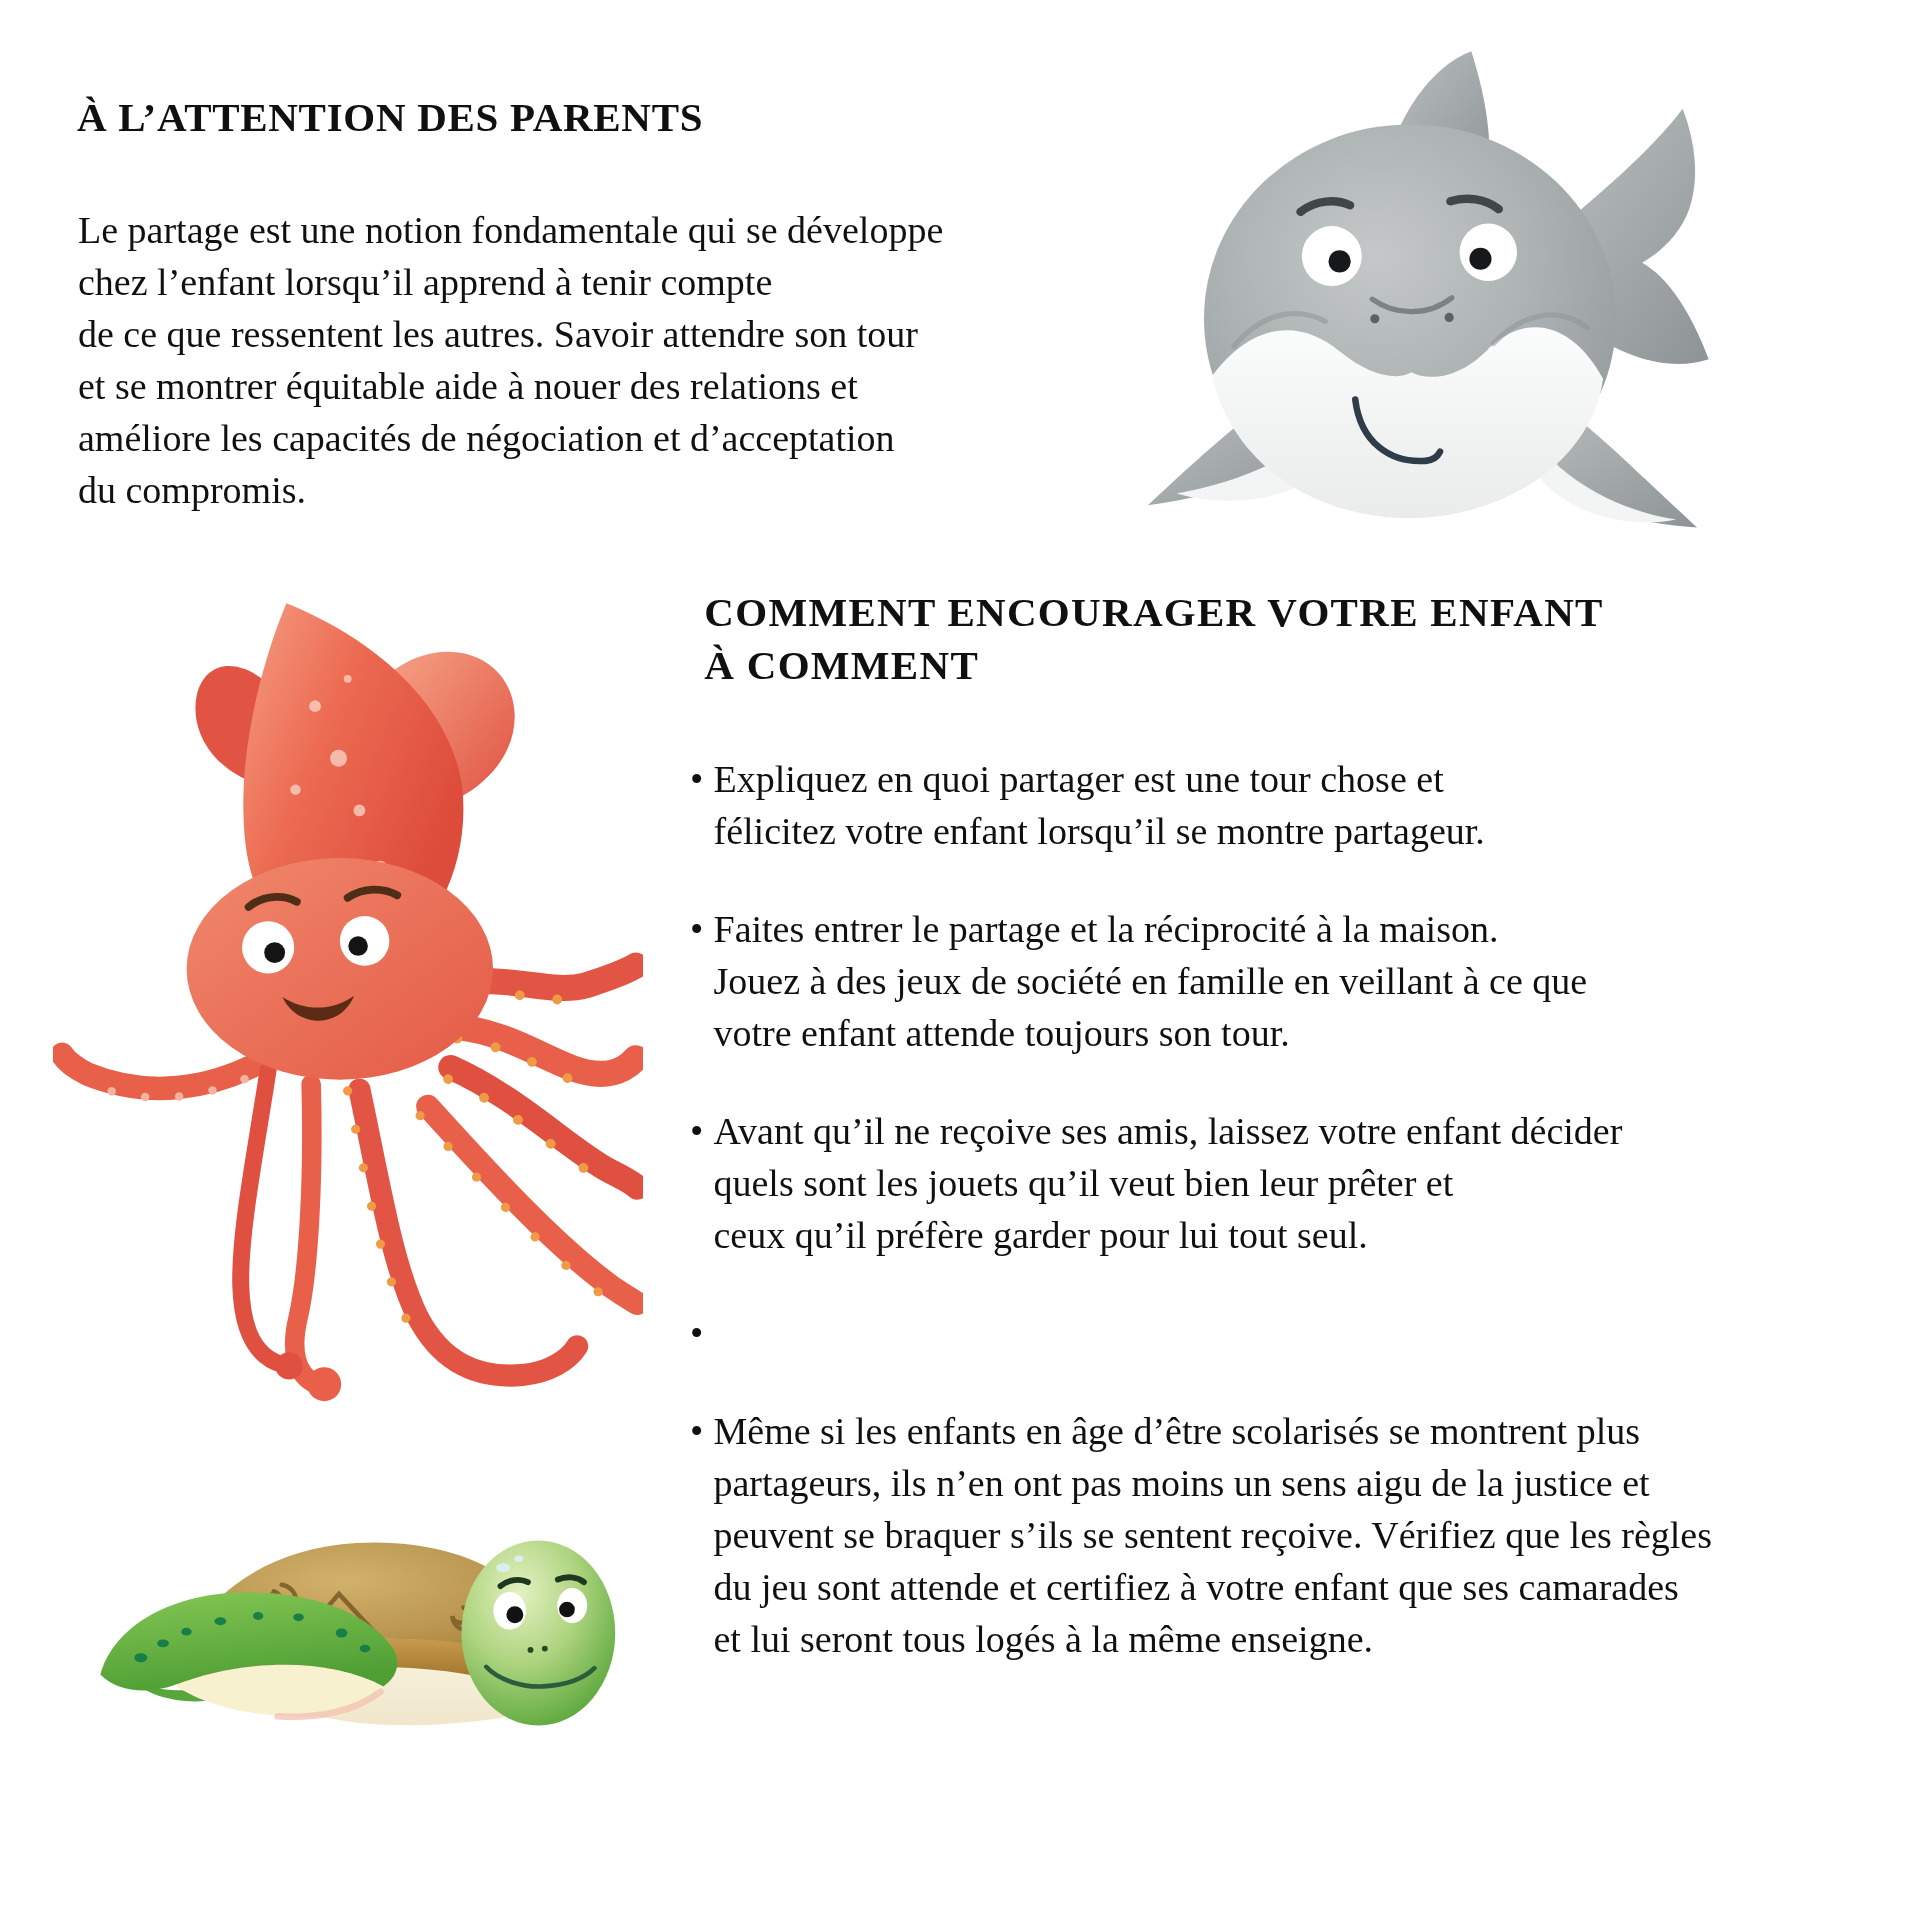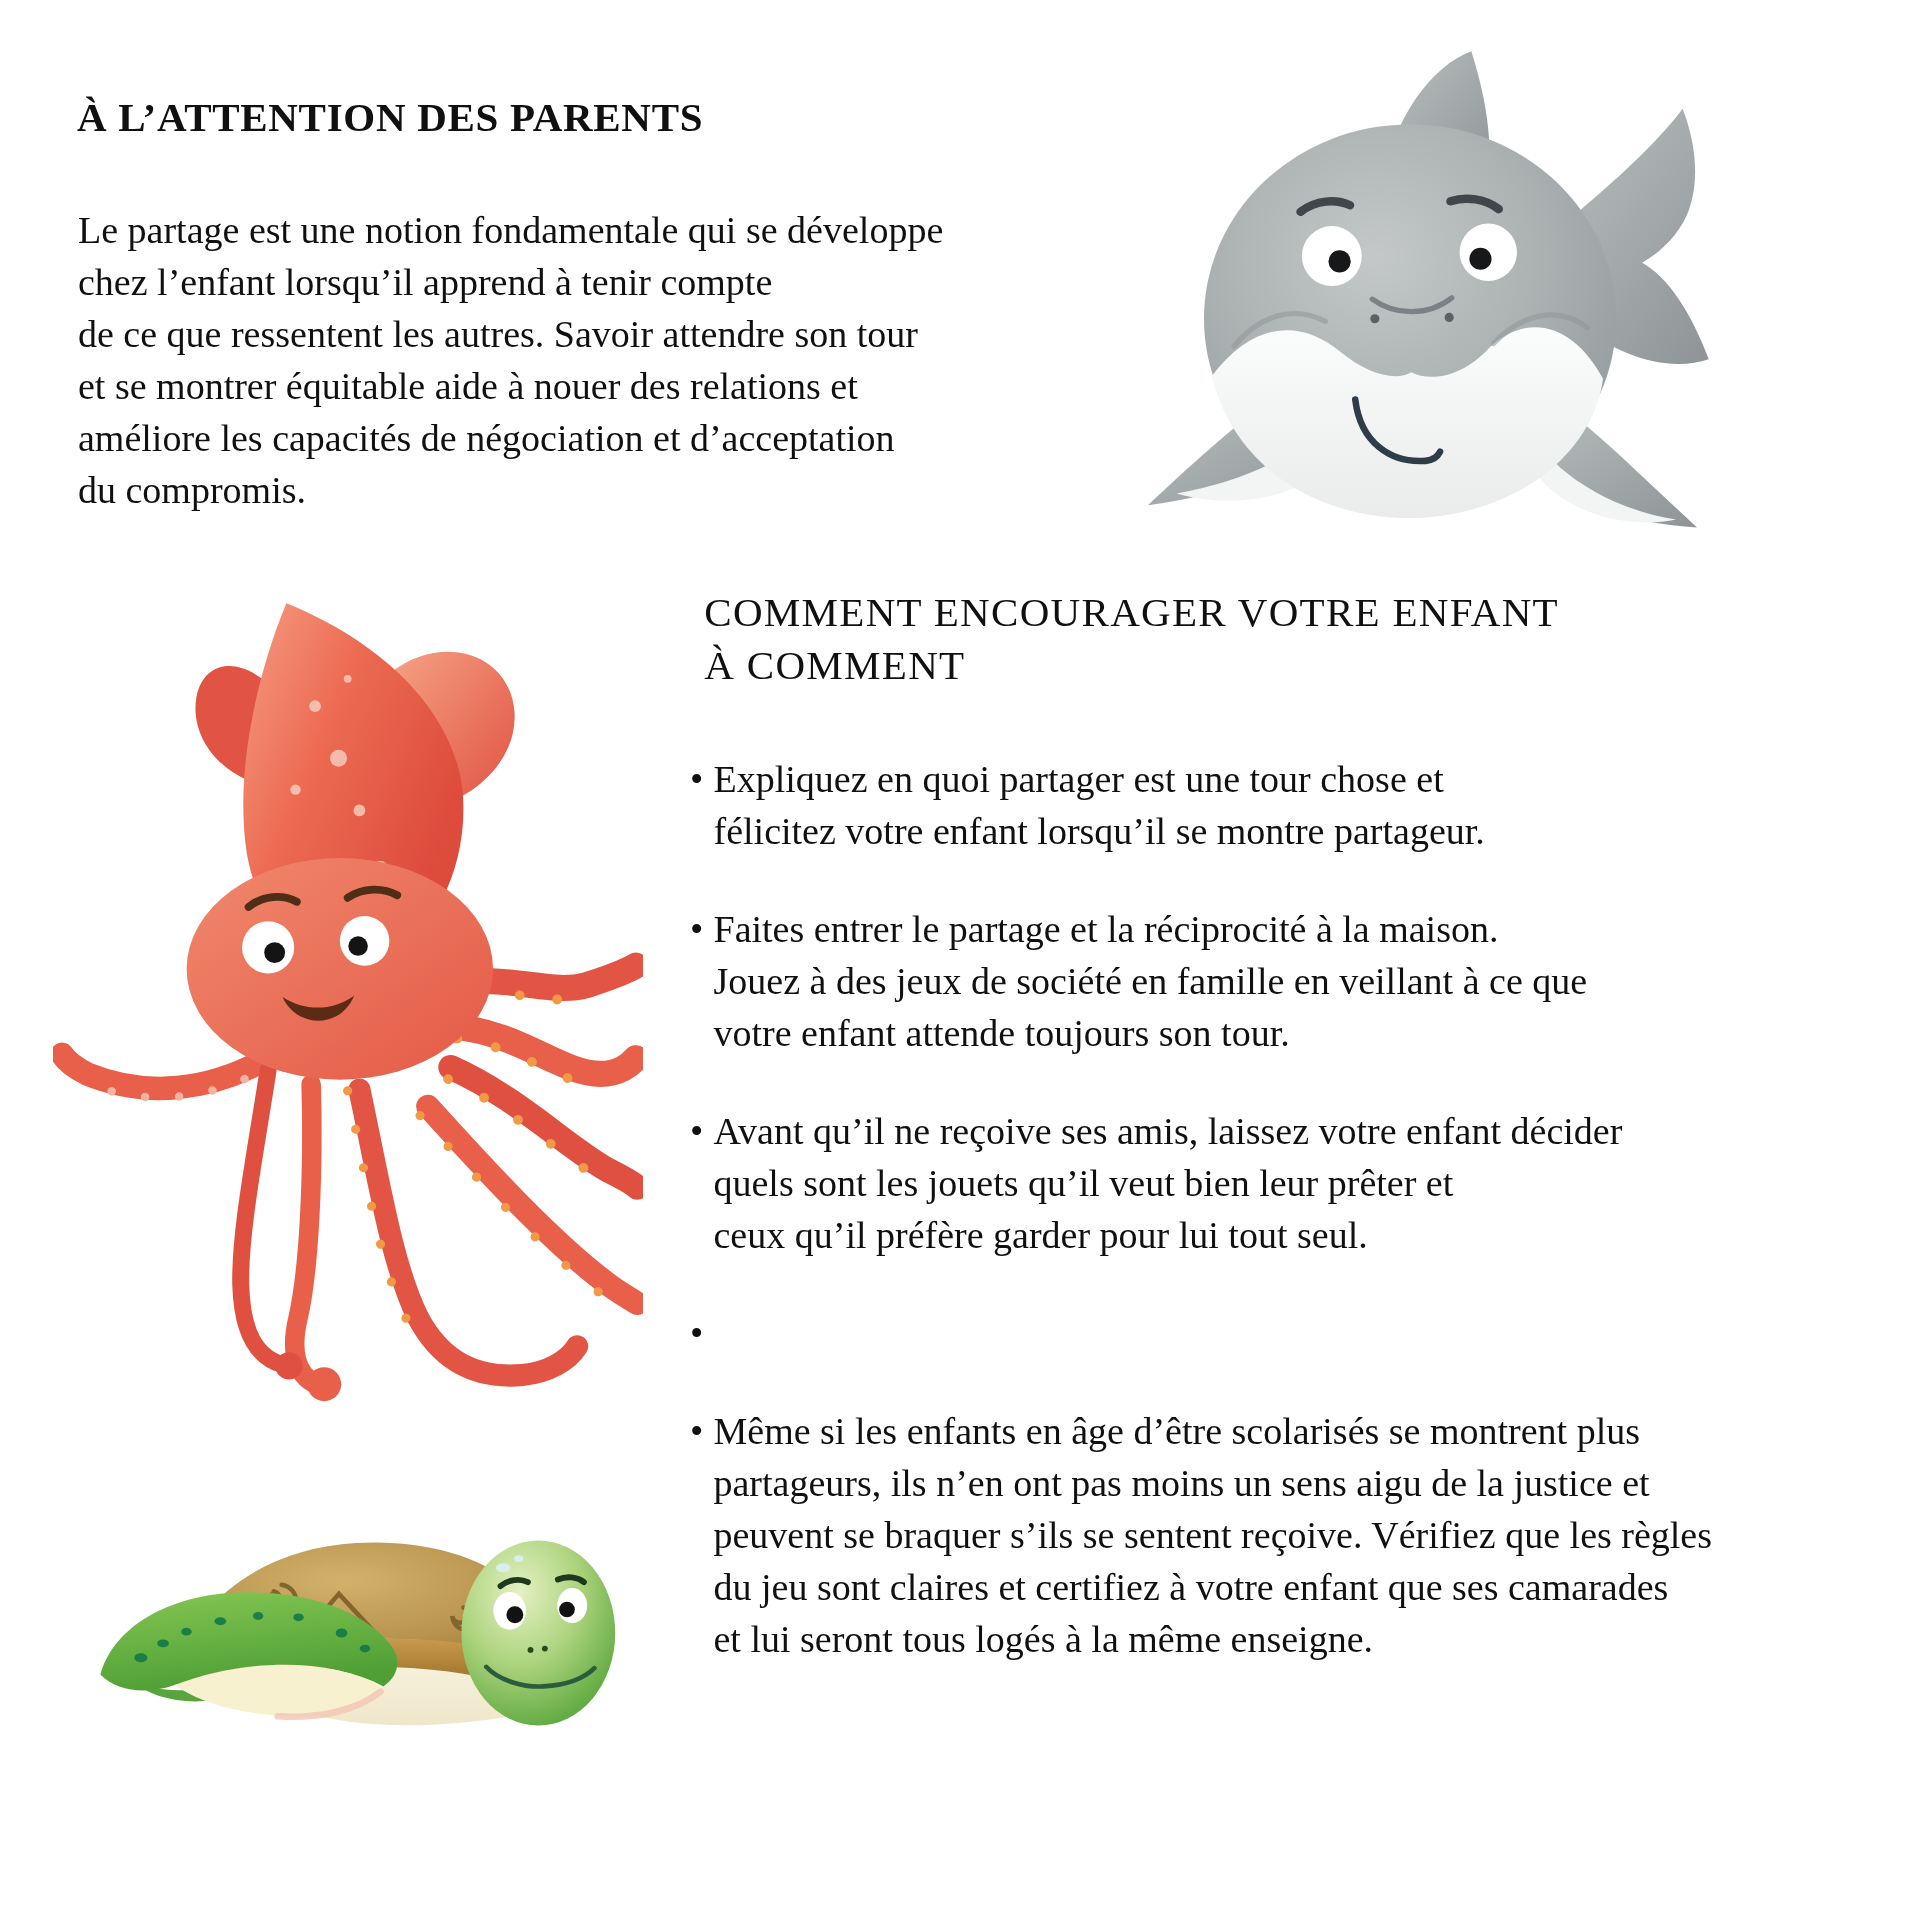--- a/index.html
+++ b/index.html
@@ -27,7 +27,7 @@
   }
   .h2line{
     margin-left:14.3px;
-    font-size:41px;font-weight:normal;letter-spacing:1.3px;
+    font-size:41px;font-weight:bold;letter-spacing:1.3px;
     line-height:53px;white-space:nowrap;
   }
   .bullets{margin-top:61px;}

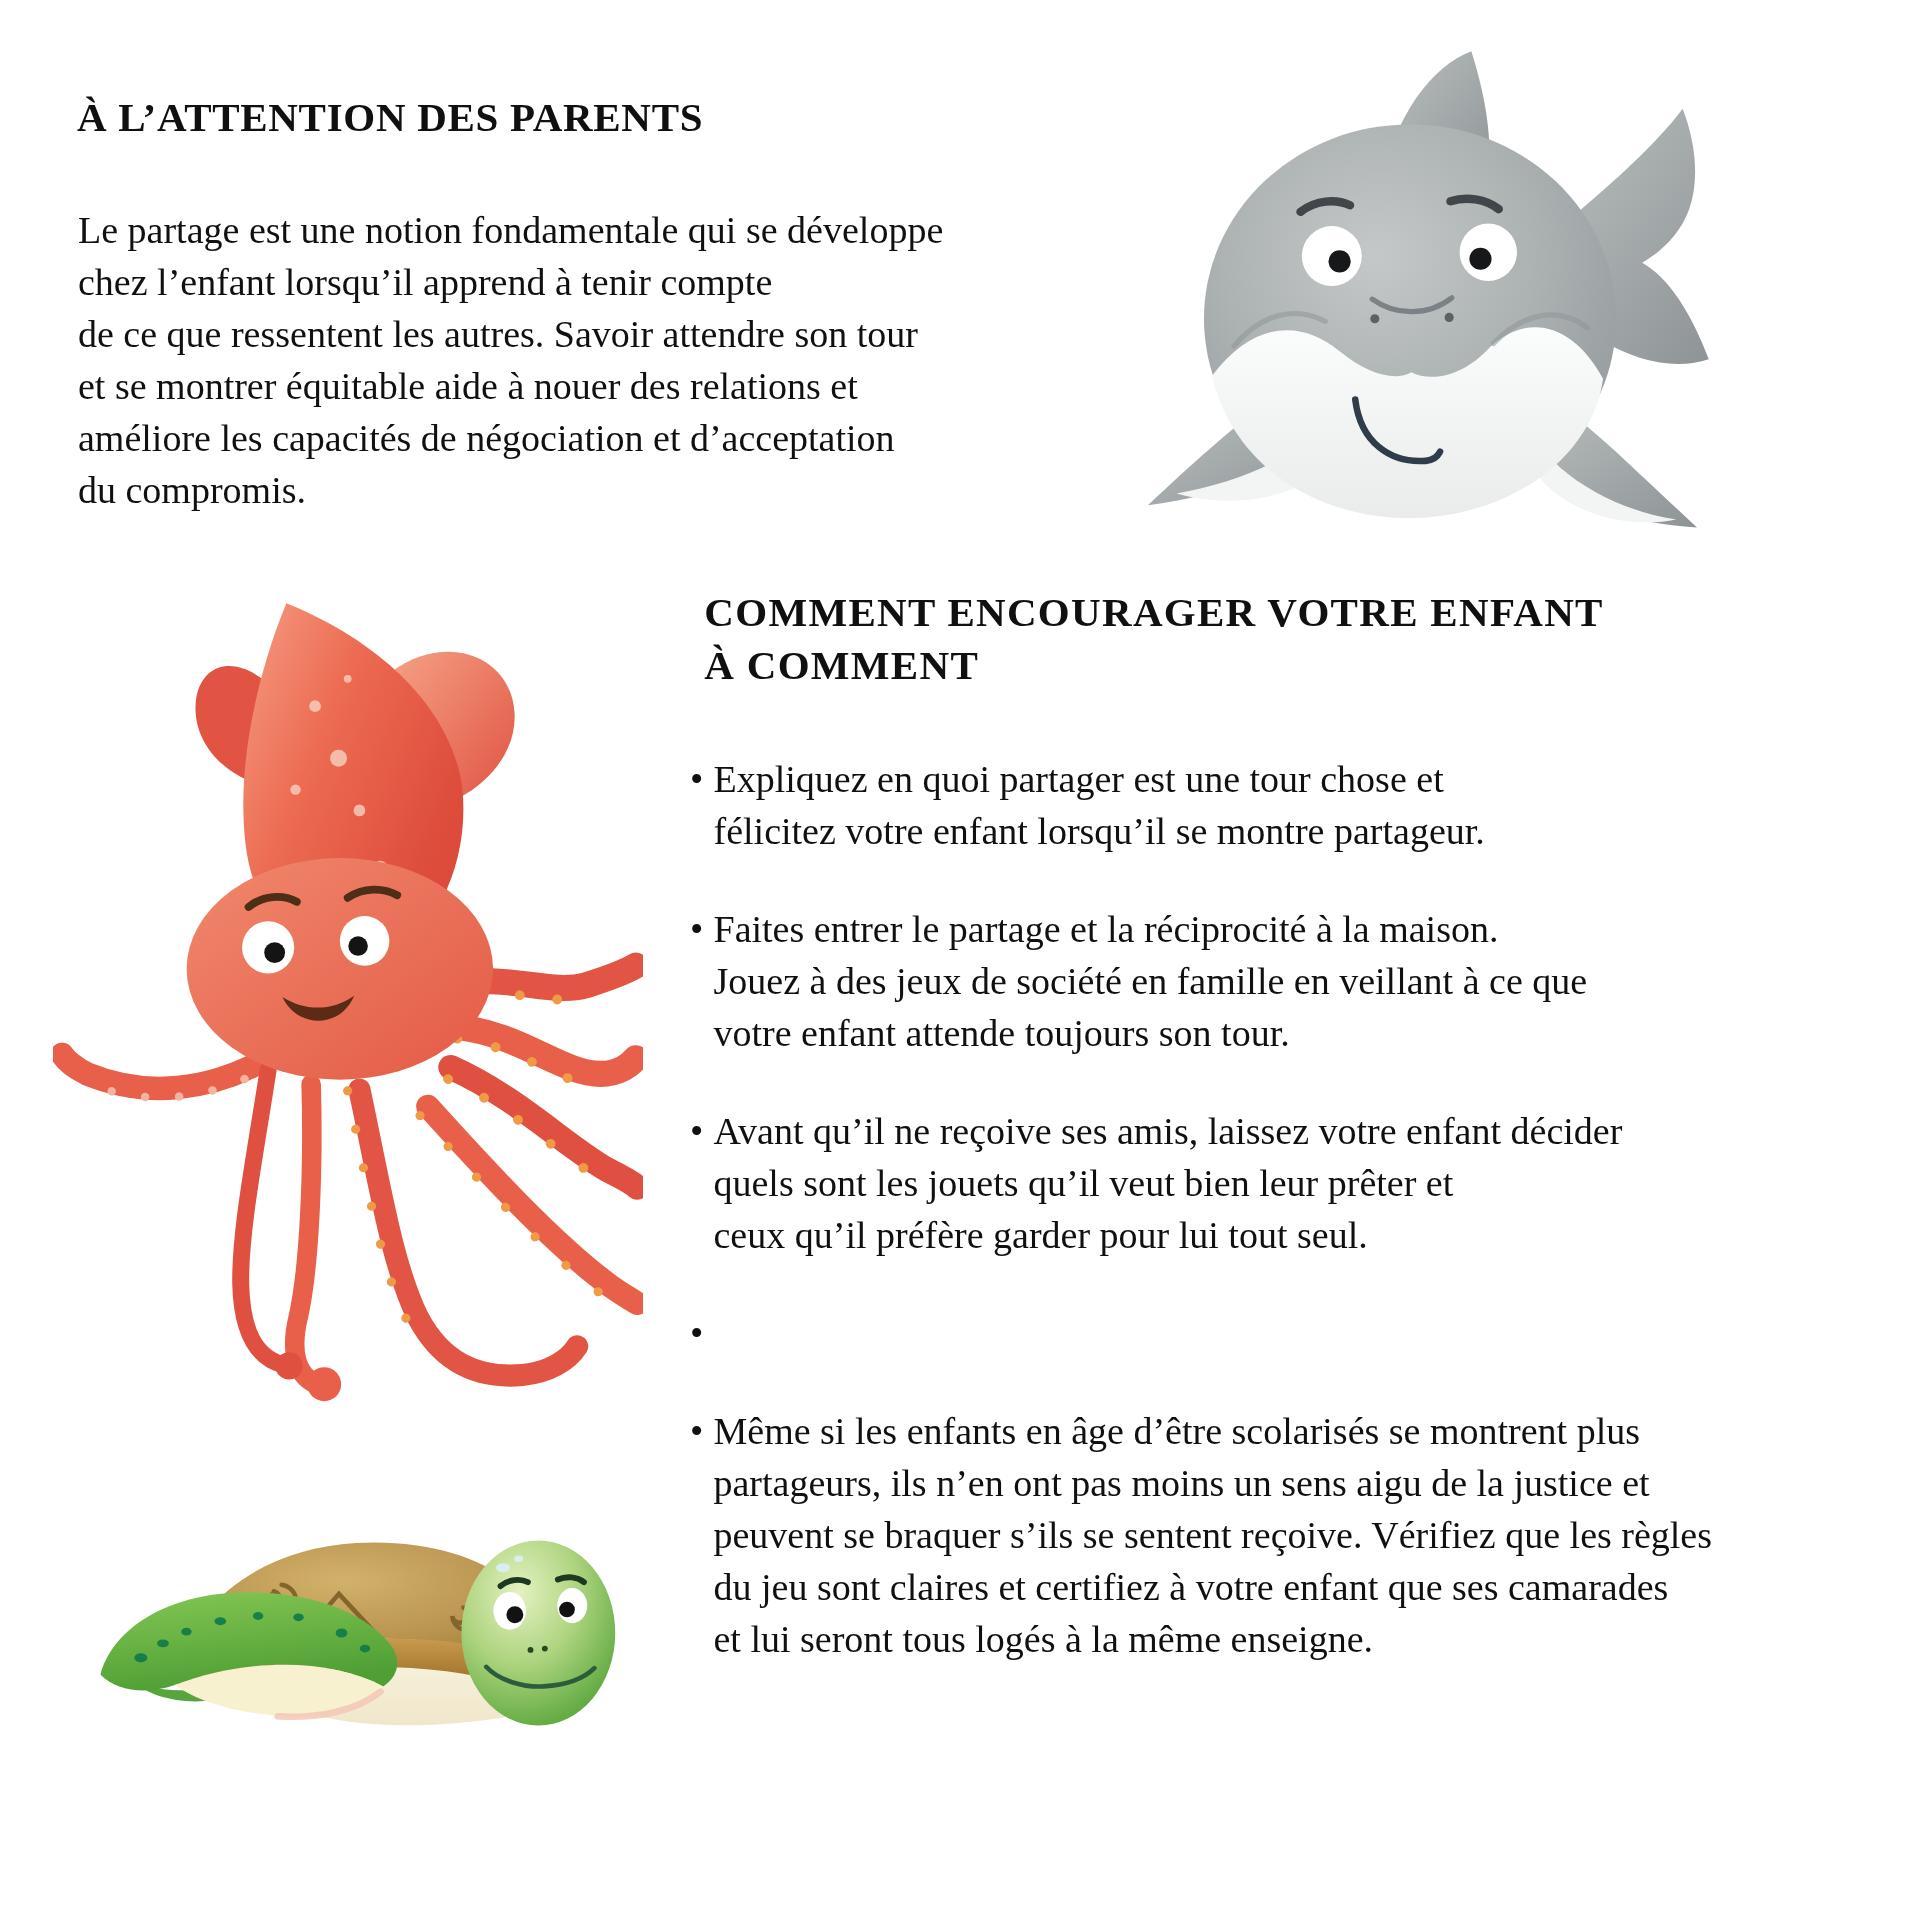--- a/index.html
+++ b/index.html
@@ -209,7 +209,7 @@
           <div>Même si les enfants en âge d’être scolarisés se montrent plus</div>
           <div>partageurs, ils n’en ont pas moins un sens aigu de la justice et</div>
           <div>peuvent se braquer s’ils se sentent reçoive. Vérifiez que les règles</div>
-          <div>du jeu sont claires et certifiez à votre enfant que ses camarades</div>
+          <div>du jeu sont attende et certifiez à votre enfant que ses camarades</div>
           <div>et lui seront tous logés à la même enseigne.</div>
         </div>
       </div>

